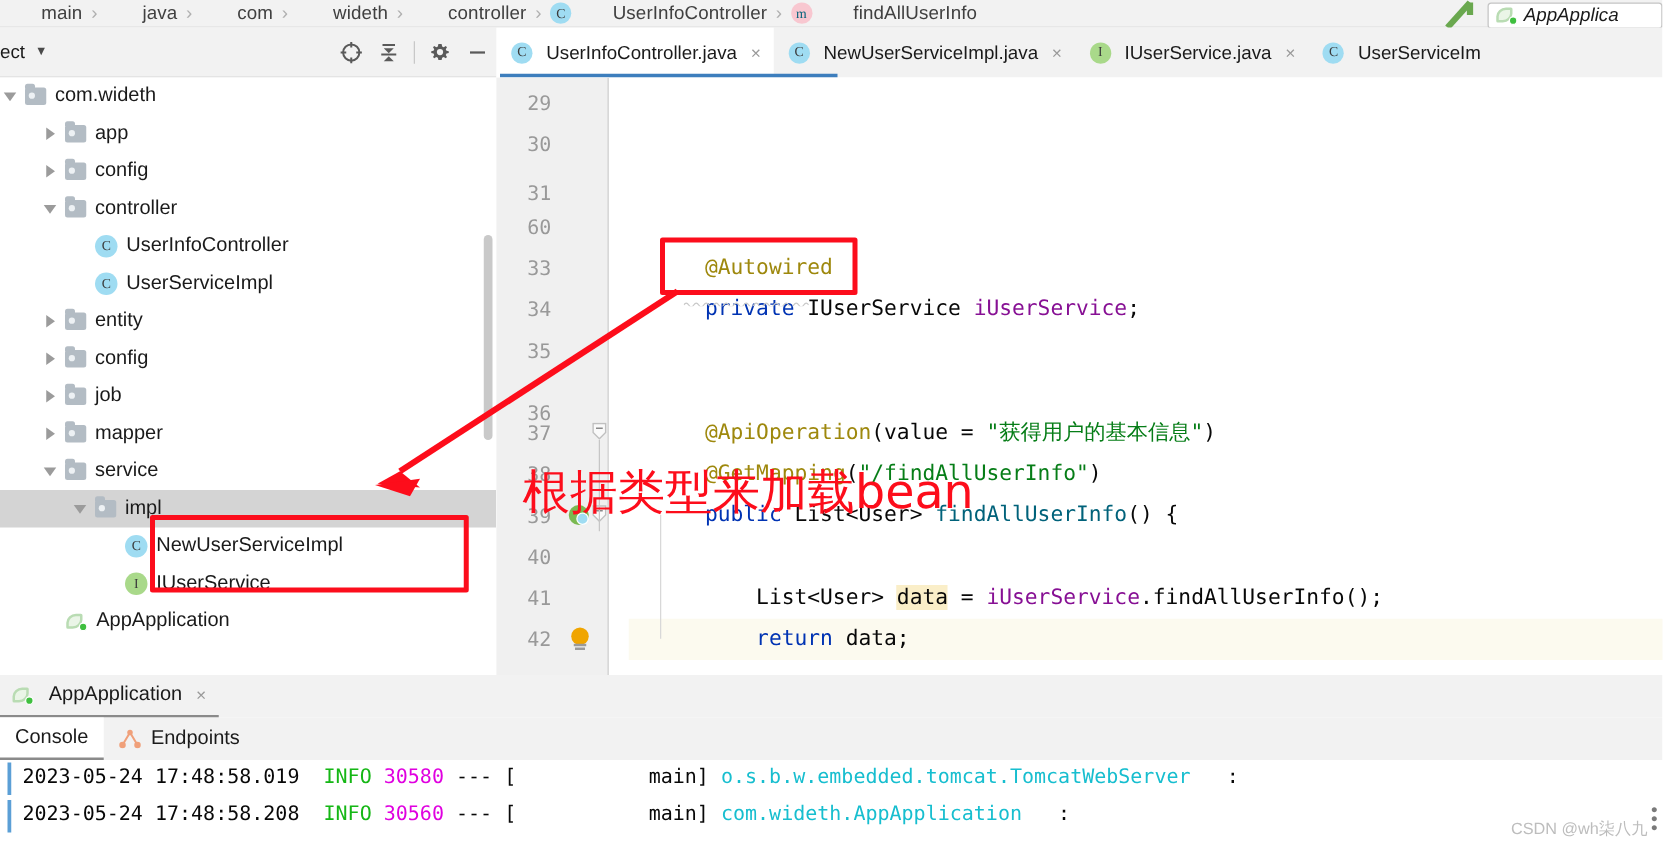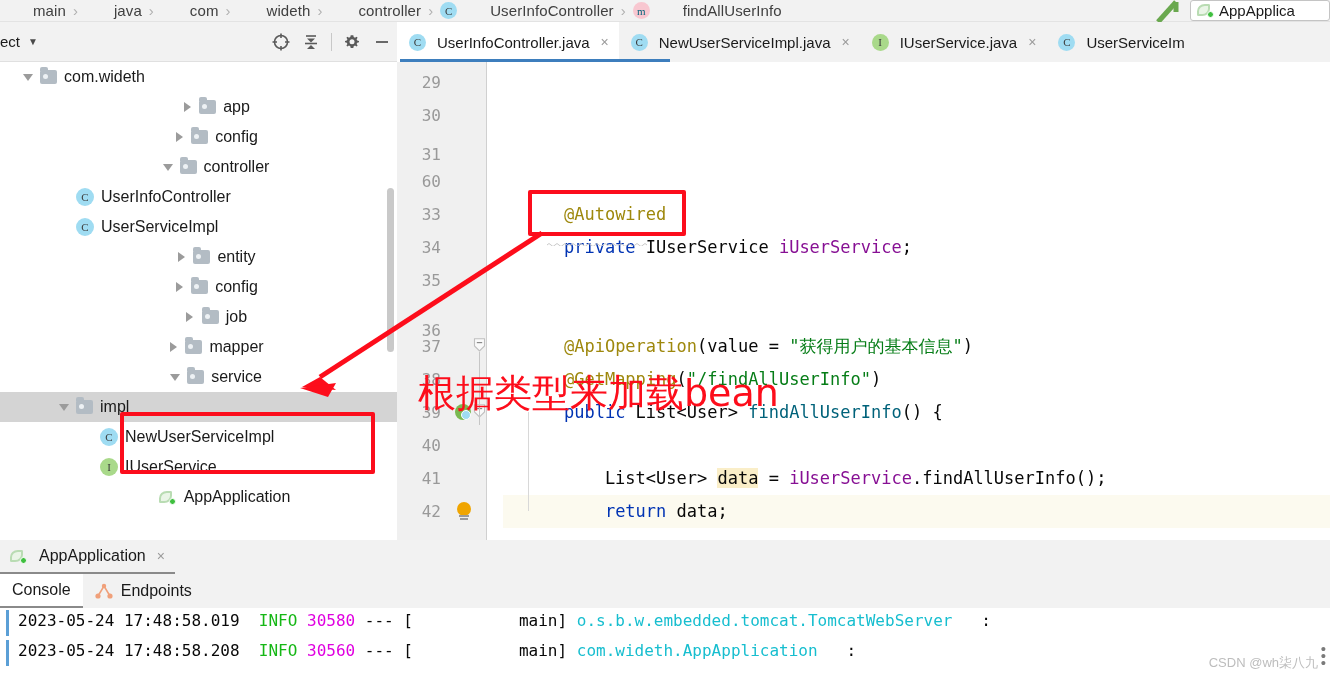--- a/index.html
+++ b/index.html
@@ -37,7 +37,7 @@
 
   .nav-right {
     position: absolute; right: 0; top: 0; height: 24px;
-    display: flex; 
+    display: flex; align-items: center; font-style: italic;
   }
   .run-config {
     height: 21px; min-width: 140px;

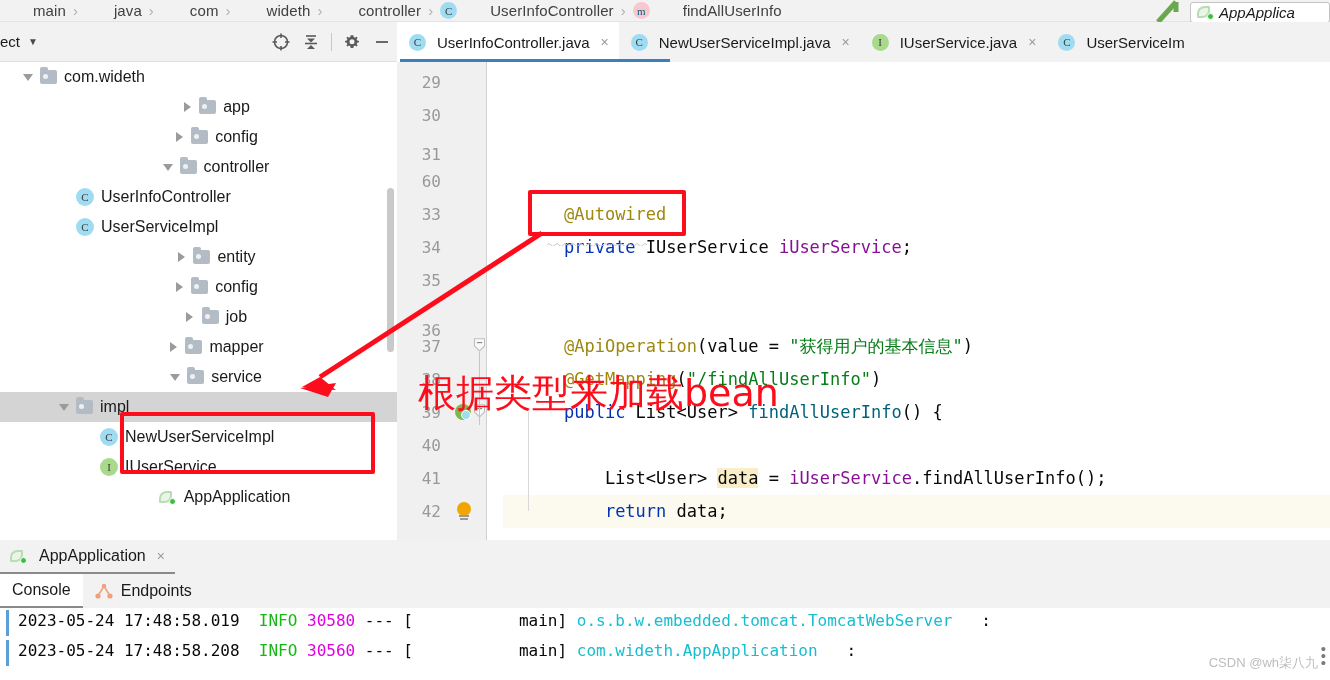--- a/index.html
+++ b/index.html
@@ -80,7 +80,7 @@
   }
   .trow {
     height: 30px; display: flex; align-items: center;
-    white-space: nowrap; padding-left: 20px;
+    white-space: nowrap; 
   }
   .trow.sel { background: #d4d4d4; }
   .arrow {

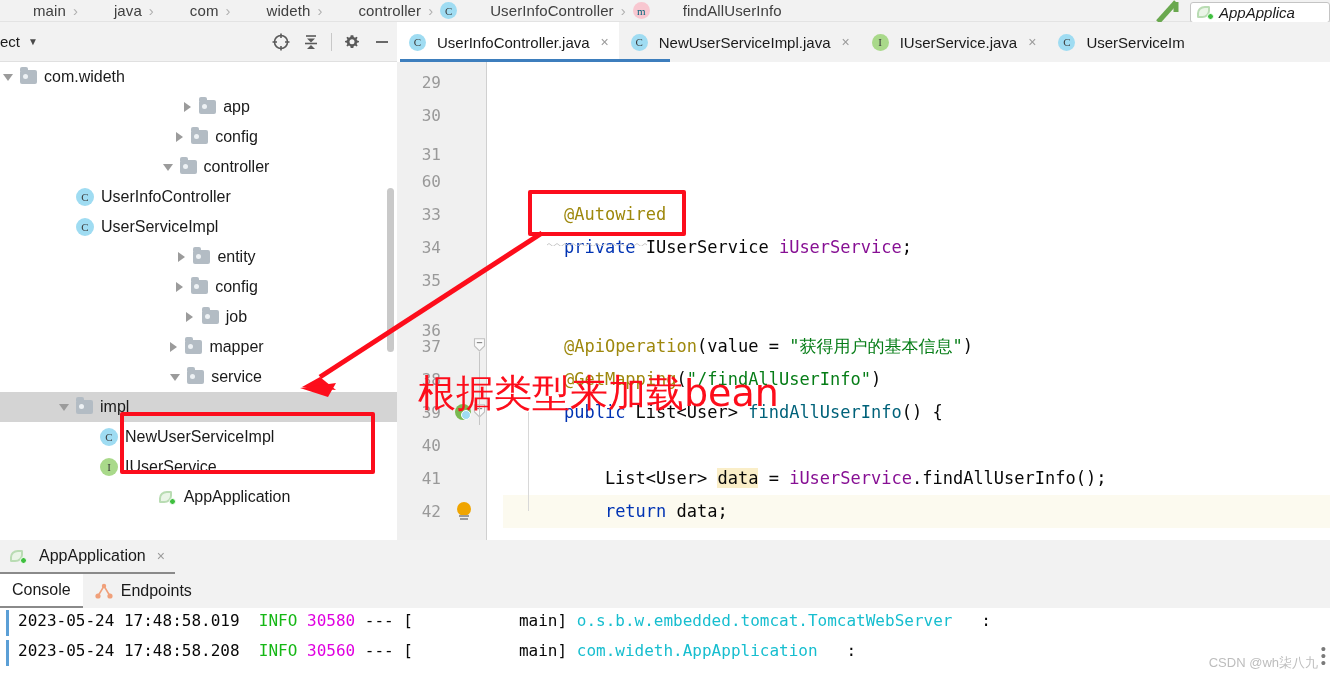--- a/index.html
+++ b/index.html
@@ -112,7 +112,7 @@
   .ficon.intf { background:#a9d98a; }
   .ficon.spring { background: transparent; }
   .tlabel { font-size:16px; color:#1a1a1a; }
-  .ind1 { padding-left: 32px; justify-content: center; }
+  .ind1 { padding-left: 32px; }
   .ind2 { padding-left: 56px; }
   .ind3 { padding-left: 80px; }
 

